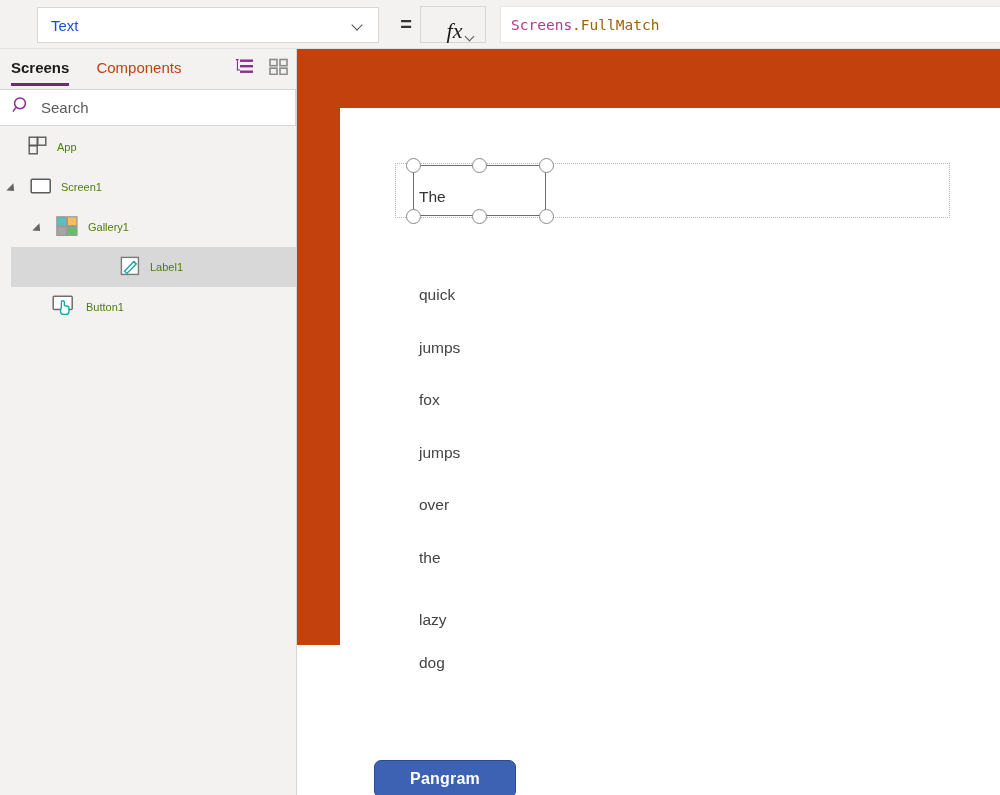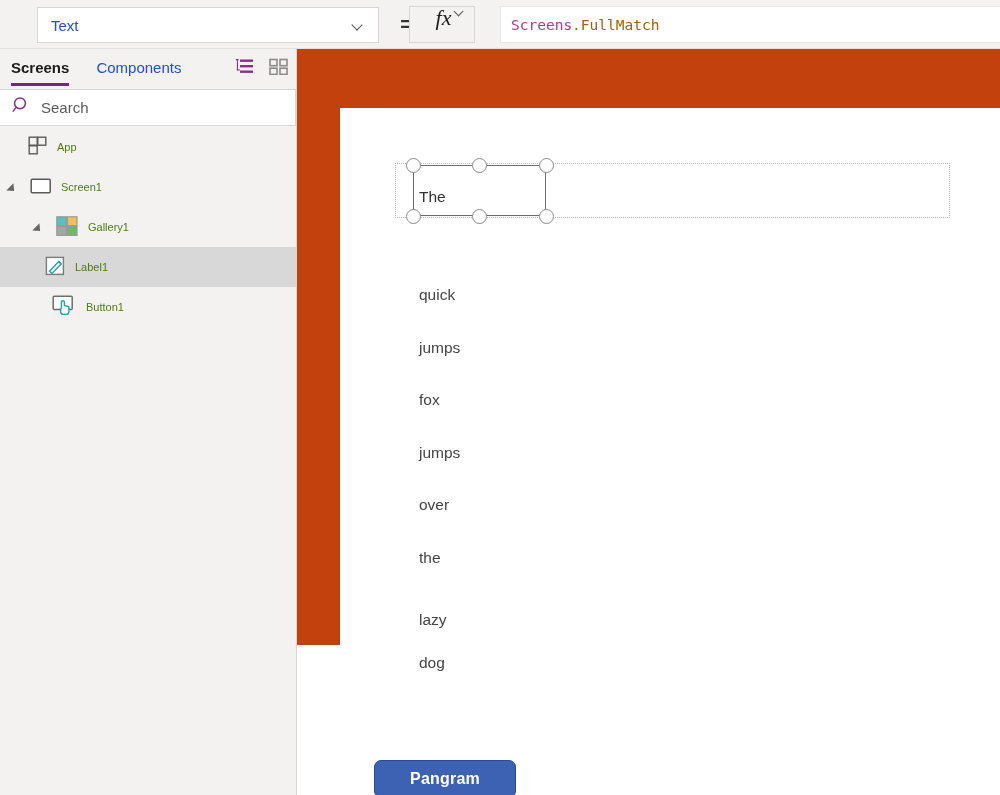--- a/index.html
+++ b/index.html
@@ -67,13 +67,13 @@
   }
   .fx-box {
     position: absolute;
-    left: 409px; top: 6px;
+    left: 420px; top: 6px;
     width: 66px; height: 37px;
     background: #f3f2f1;
     border: 1px solid #d6d6d6;
     box-sizing: border-box;
     display: flex;
-    align-items: flex-start;
+    align-items: flex-end;
     justify-content: center;
     gap: 4px;
     cursor: pointer;

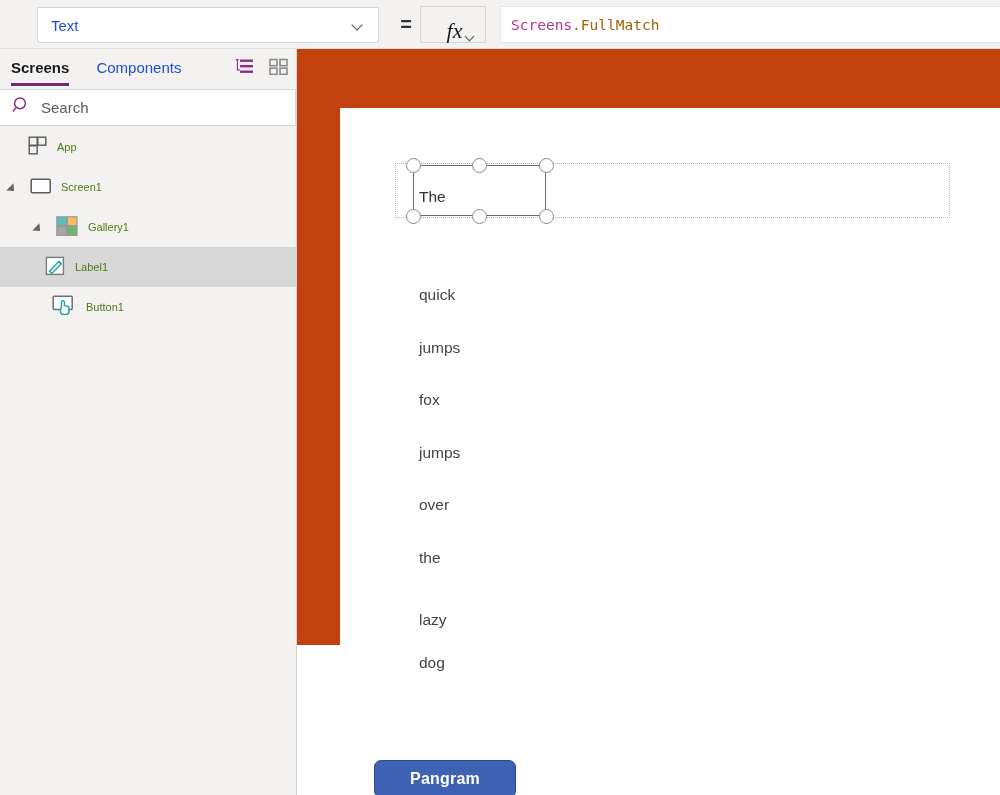--- a/index.html
+++ b/index.html
@@ -134,7 +134,7 @@
     padding-bottom: 3px;
   }
   .tab.screens { margin-left: 11px; font-weight: bold; color: #1b1b1b; }
-  .tab.components { margin-left: 27px; color: #1d4ed8; }
+  .tab.components { margin-left: 27px; color: #c2410c; }
   .tab.screens::after {
     content: "";
     position: absolute;

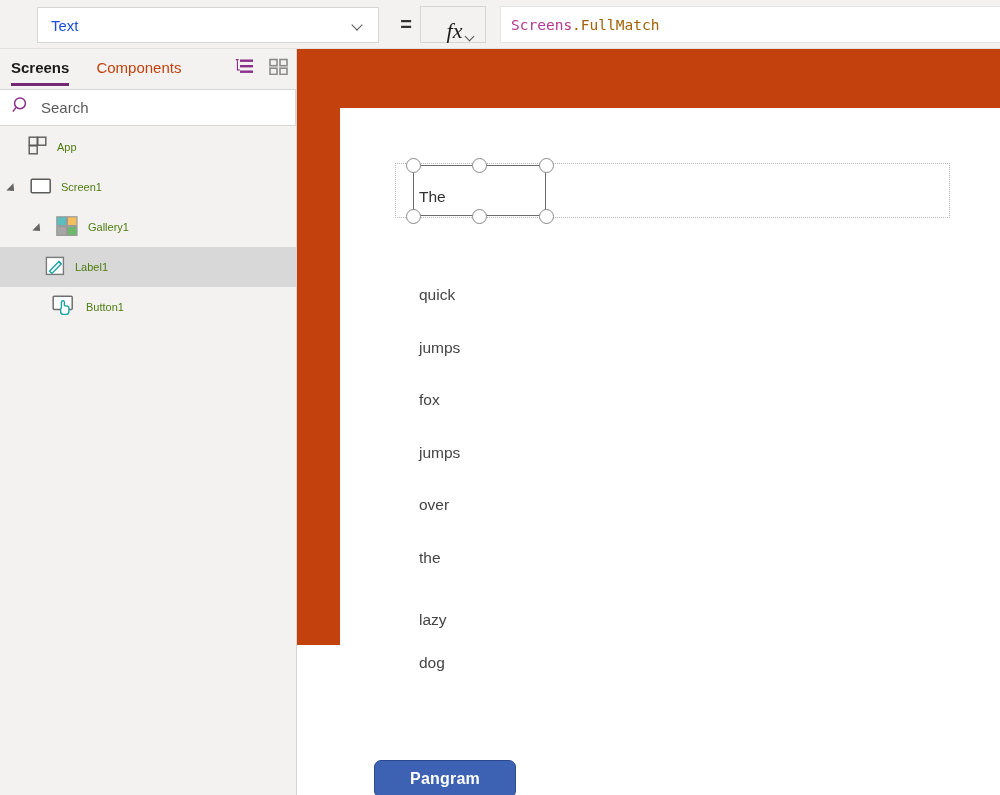--- a/index.html
+++ b/index.html
@@ -200,7 +200,7 @@
   .ind-app     { padding-left: 28px; }
   .ind-screen  { padding-left: 9px; }
   .ind-gallery { padding-left: 35px; }
-  .ind-label   { padding-left: 45px; }
+  .ind-label   { padding-left: 109px; margin-left: 11px; }
   .ind-button  { padding-left: 52px; }
 
   

